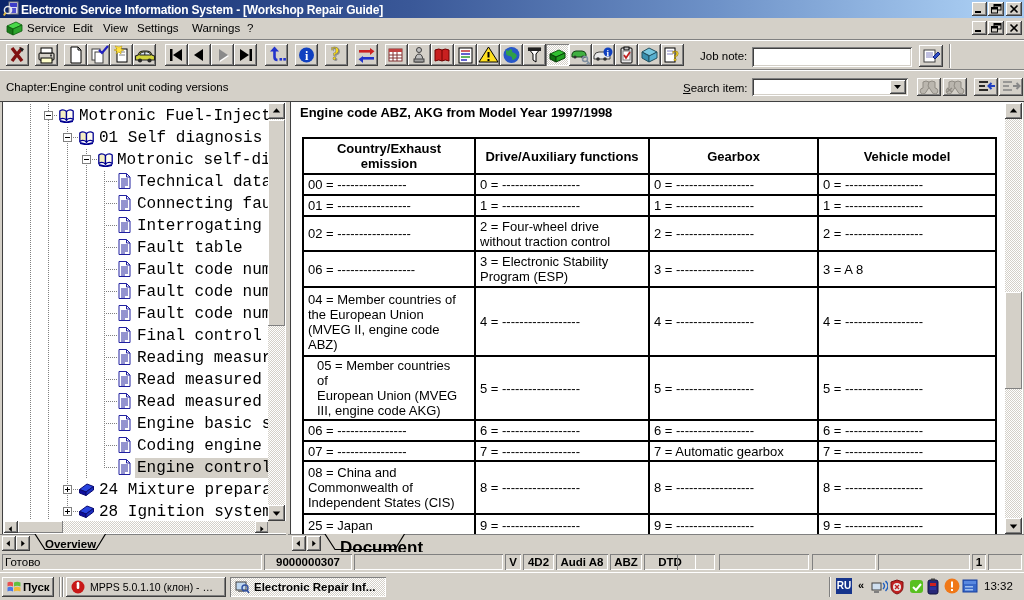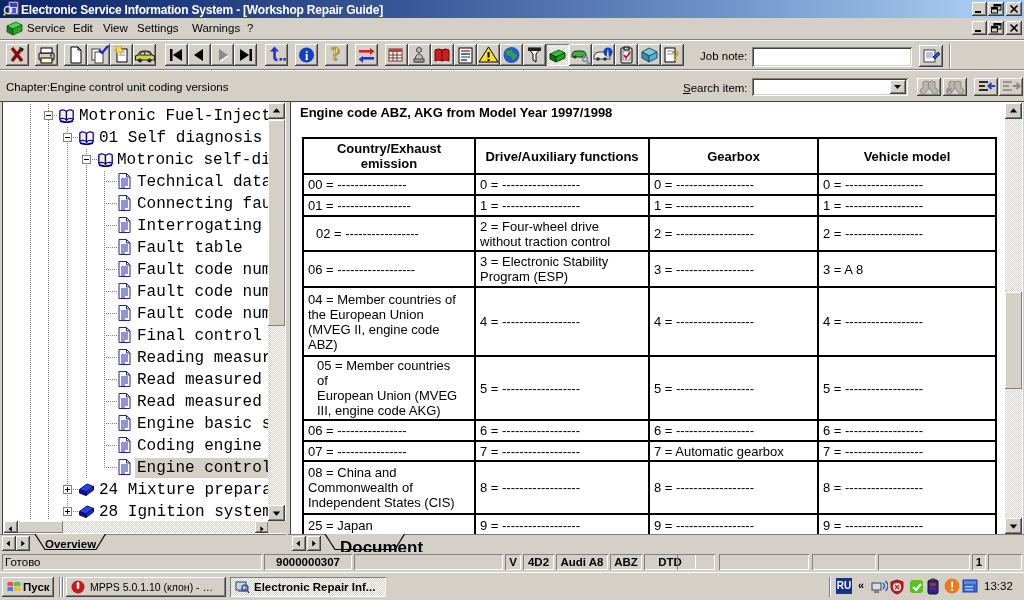--- a/index.html
+++ b/index.html
@@ -522,7 +522,7 @@
             <td style="border:2px solid #000;vertical-align:middle;padding:1px 4px;line-height:15px;">1 = ------------------</td>
           </tr>
           <tr style="height:35px">
-            <td style="border:2px solid #000;vertical-align:middle;padding:1px 12px;line-height:15px;">02 = -----------------</td>
+            <td style="border:2px solid #000;vertical-align:middle;padding:1px 4px;line-height:15px;">02 = -----------------</td>
             <td style="border:2px solid #000;vertical-align:middle;padding:1px 4px;line-height:15px;">2 = Four-wheel drive<br>without traction control</td>
             <td style="border:2px solid #000;vertical-align:middle;padding:1px 4px;line-height:15px;">2 = ------------------</td>
             <td style="border:2px solid #000;vertical-align:middle;padding:1px 4px;line-height:15px;">2 = ------------------</td>

